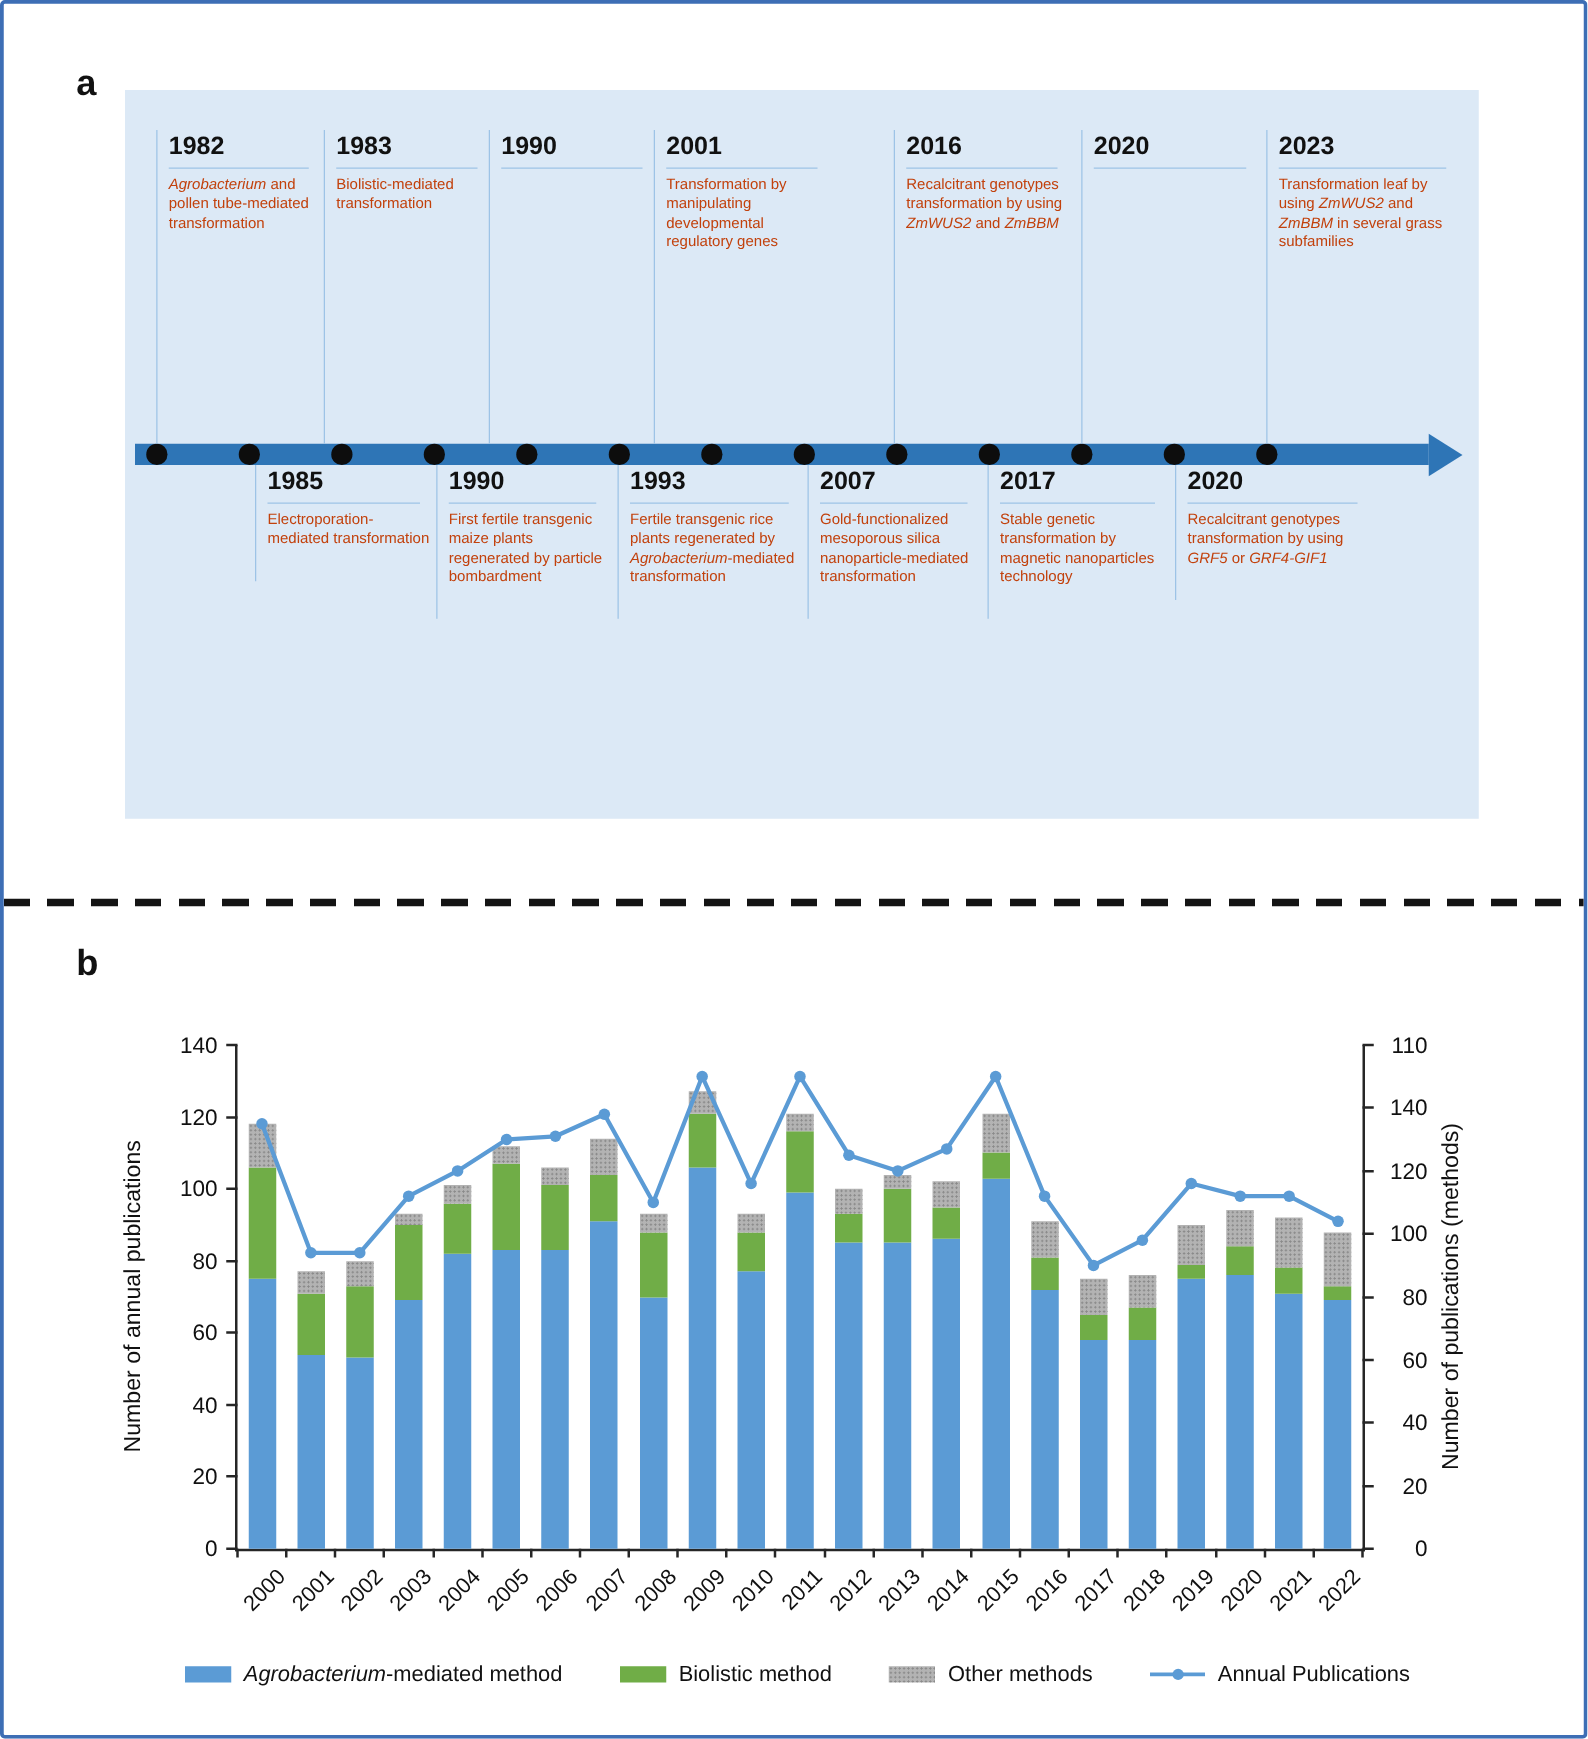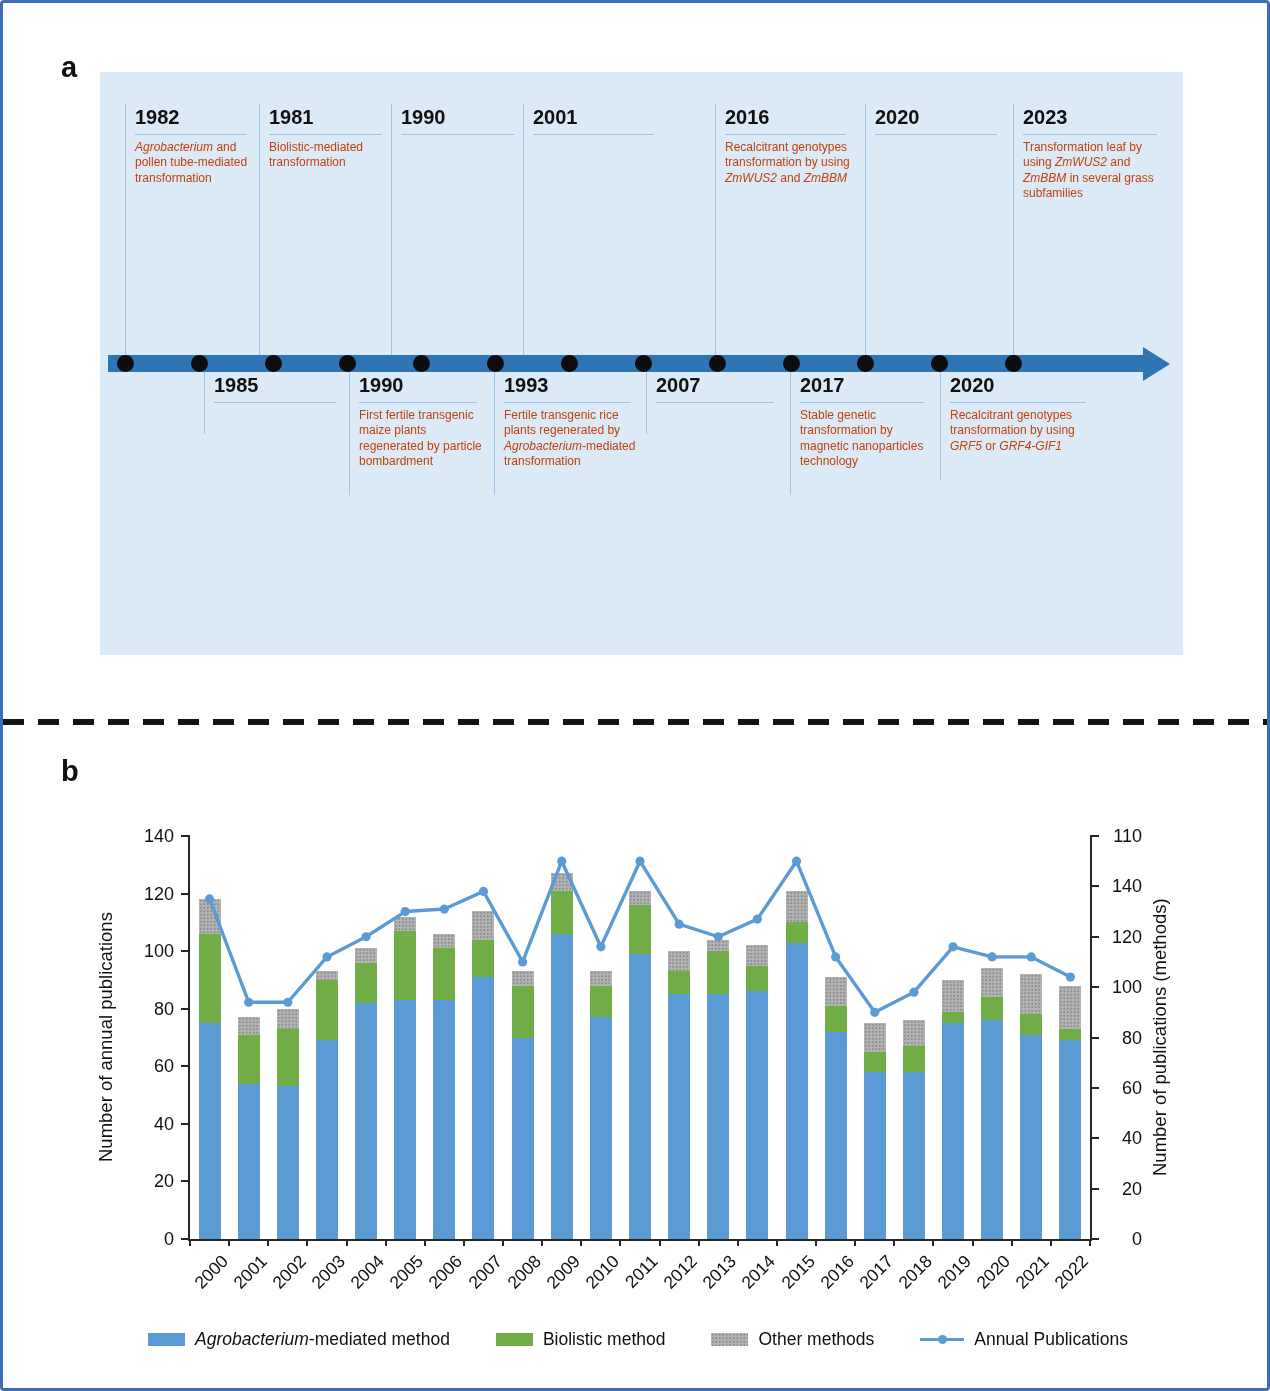--- a/index.html
+++ b/index.html
@@ -74,7 +74,7 @@
         <div class="tl-text"><i>Agrobacterium</i> and pollen tube-mediated transformation</div>
       </div>
       <div class="tl-col" style="left: 256px; width: 133px; top: 101px; height: 251px;">
-        <div class="tl-year">1981</div>
+        <div class="tl-year">1983</div>
         <div class="tl-text">Biolistic-mediated transformation</div>
       </div>
       <div class="tl-col" style="left: 388px; width: 133px; top: 101px; height: 251px;">

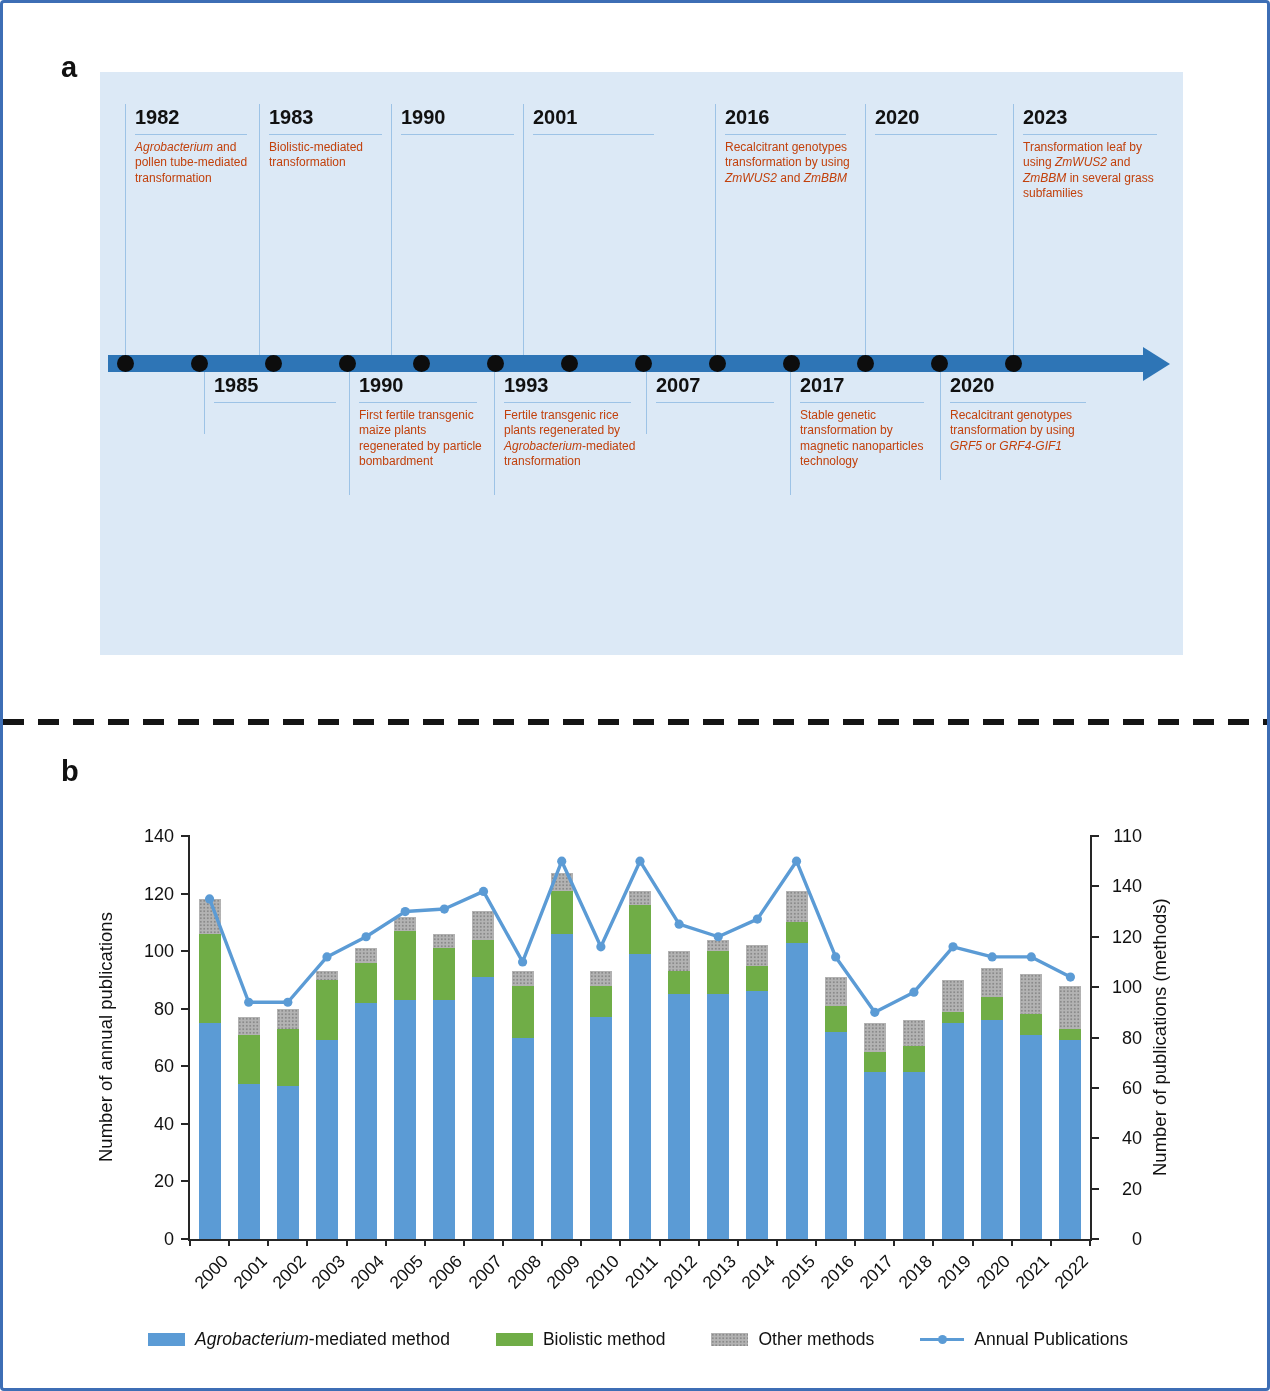--- a/index.html
+++ b/index.html
@@ -82,6 +82,7 @@
       </div>
       <div class="tl-col" style="left: 520px; width: 141px; top: 101px; height: 251px;">
         <div class="tl-year">2001</div>
+        <div class="tl-text">Transformation by manipulating developmental regulatory genes</div>
       </div>
       <div class="tl-col" style="left: 712px; width: 141px; top: 101px; height: 251px;">
         <div class="tl-year">2016</div>

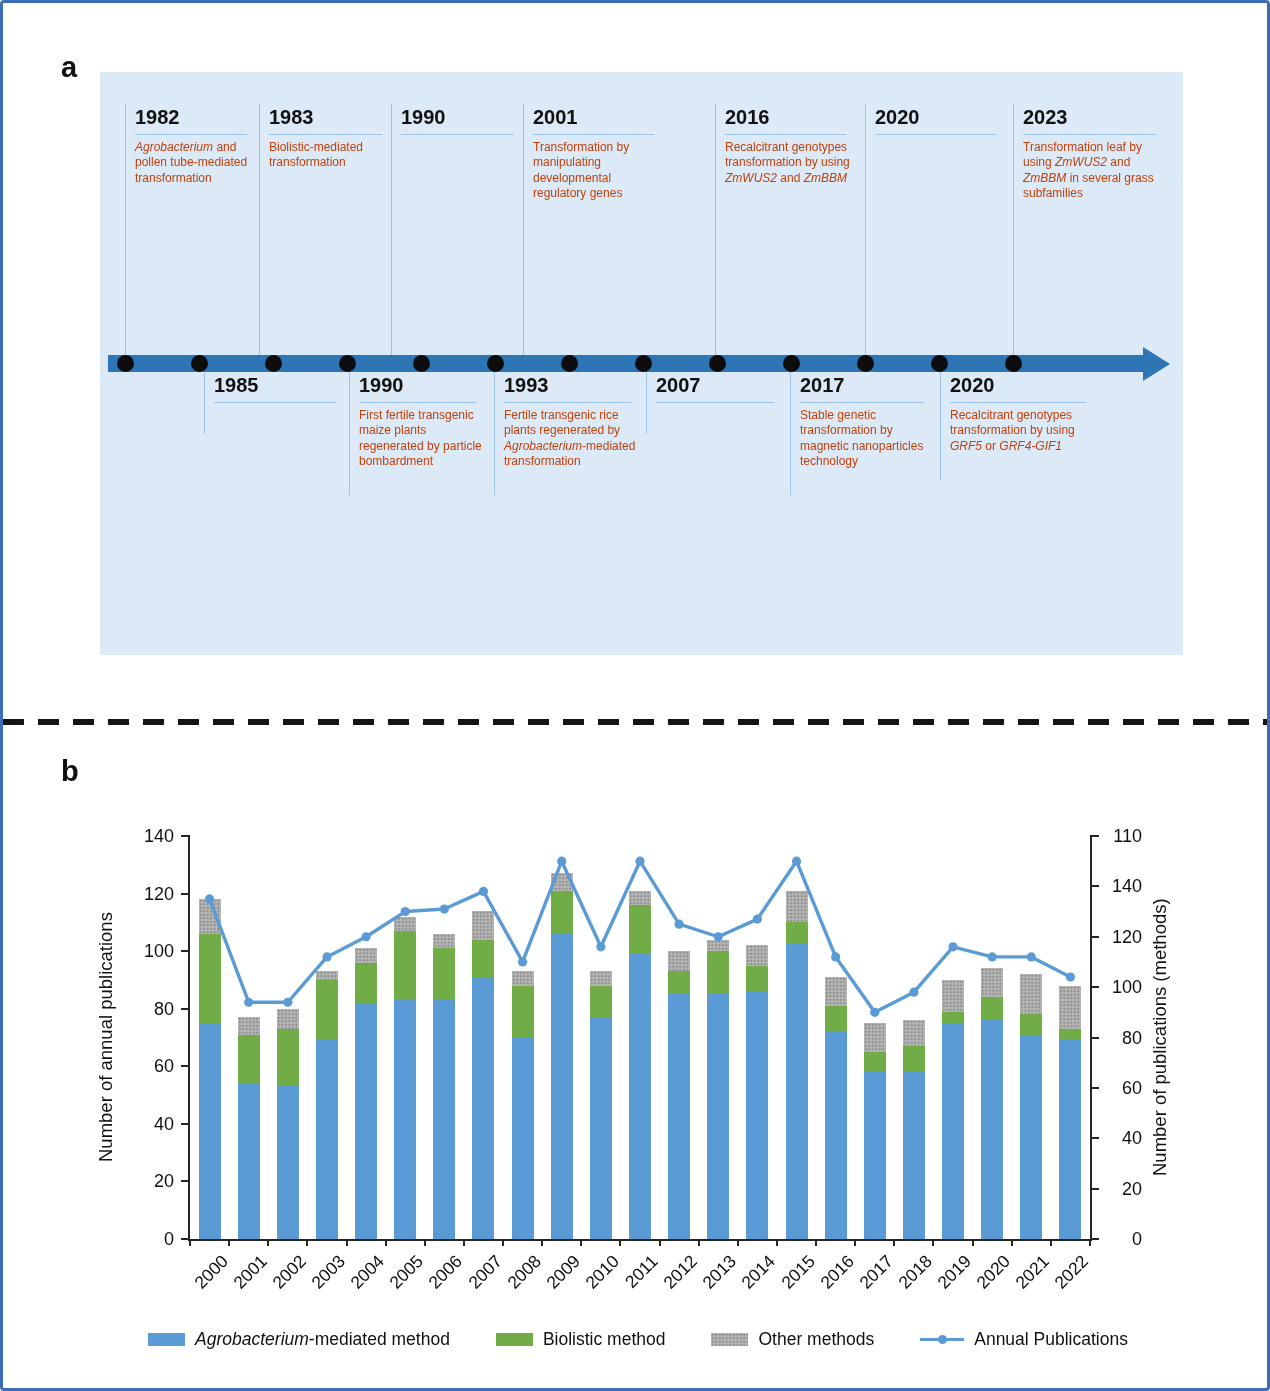--- a/index.html
+++ b/index.html
@@ -97,6 +97,7 @@
       </div>
       <div class="tl-col" style="left: 201px; width: 143px; top: 369px; padding-bottom: 26px;">
         <div class="tl-year">1985</div>
+        <div class="tl-text">Electroporation-mediated transformation</div>
       </div>
       <div class="tl-col" style="left: 346px; width: 138px; top: 369px; padding-bottom: 26px;">
         <div class="tl-year">1990</div>

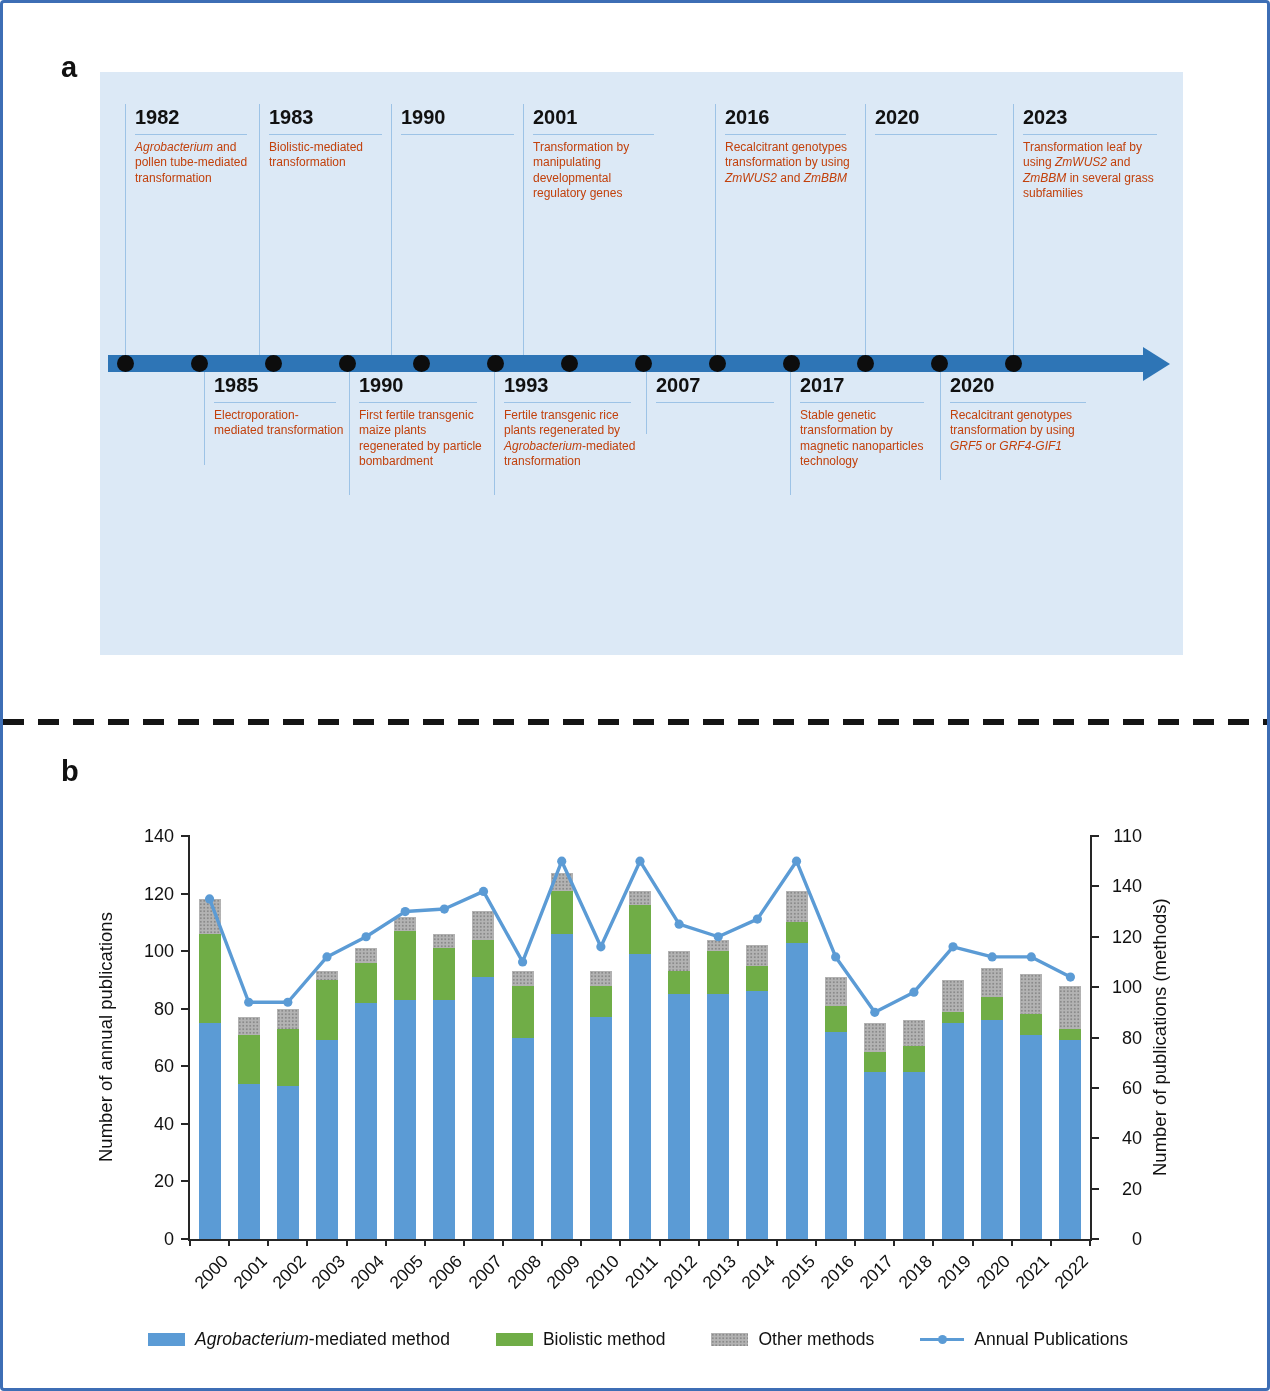--- a/index.html
+++ b/index.html
@@ -109,6 +109,7 @@
       </div>
       <div class="tl-col" style="left: 643px; width: 138px; top: 369px; padding-bottom: 26px;">
         <div class="tl-year">2007</div>
+        <div class="tl-text">Gold-functionalized mesoporous silica nanoparticle-mediated transformation</div>
       </div>
       <div class="tl-col" style="left: 787px; width: 145px; top: 369px; padding-bottom: 26px;">
         <div class="tl-year">2017</div>

